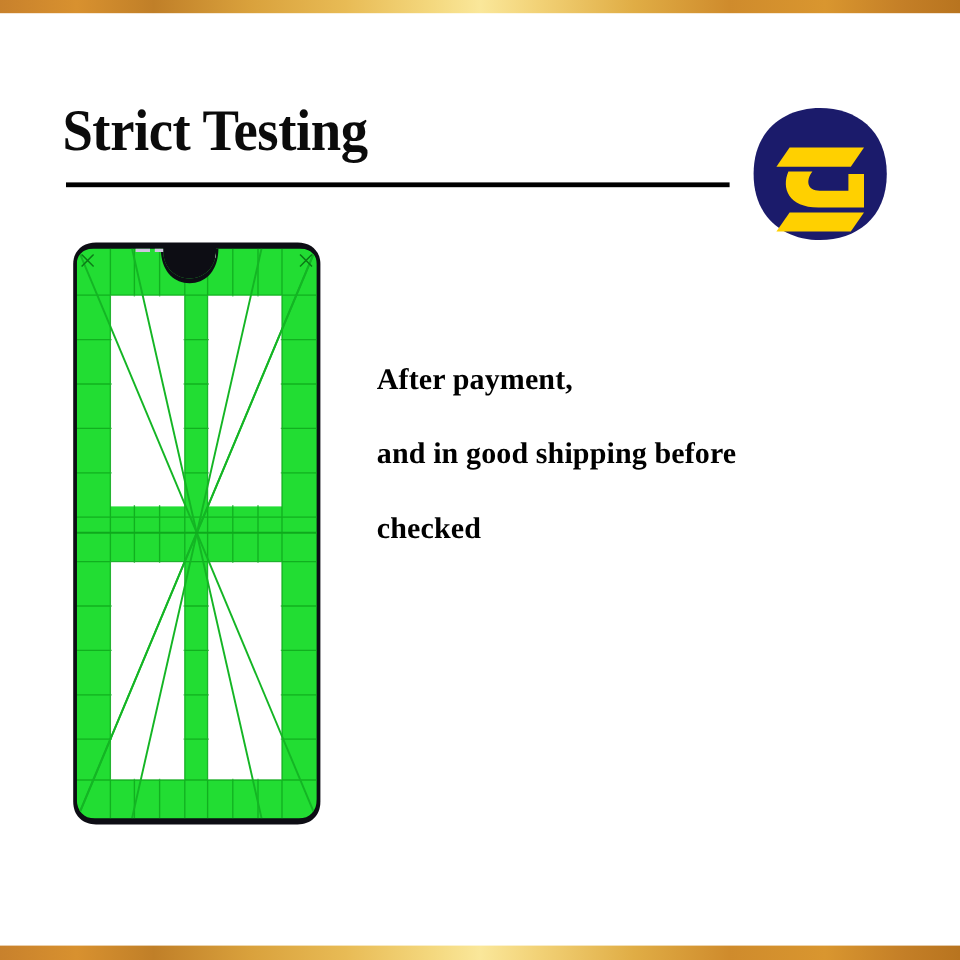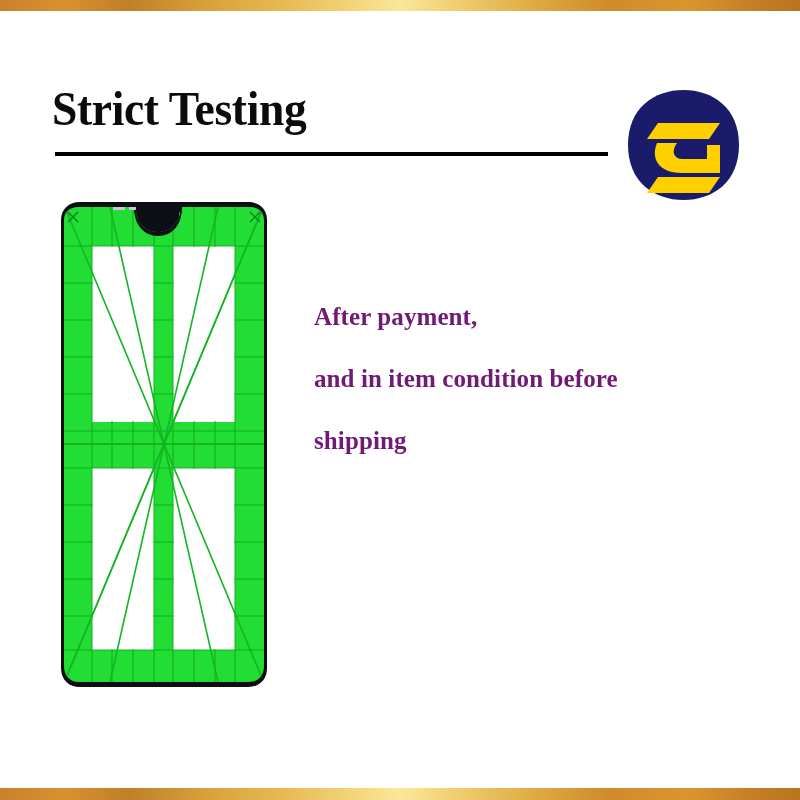--- a/index.html
+++ b/index.html
@@ -84,7 +84,7 @@
     font-family: "Liberation Serif", serif;
     font-weight: bold;
     font-size: 25px;
-    color: #701a75;
+    color: #000000;
     line-height: 62px;
     white-space: nowrap;
     letter-spacing: 0.1px;

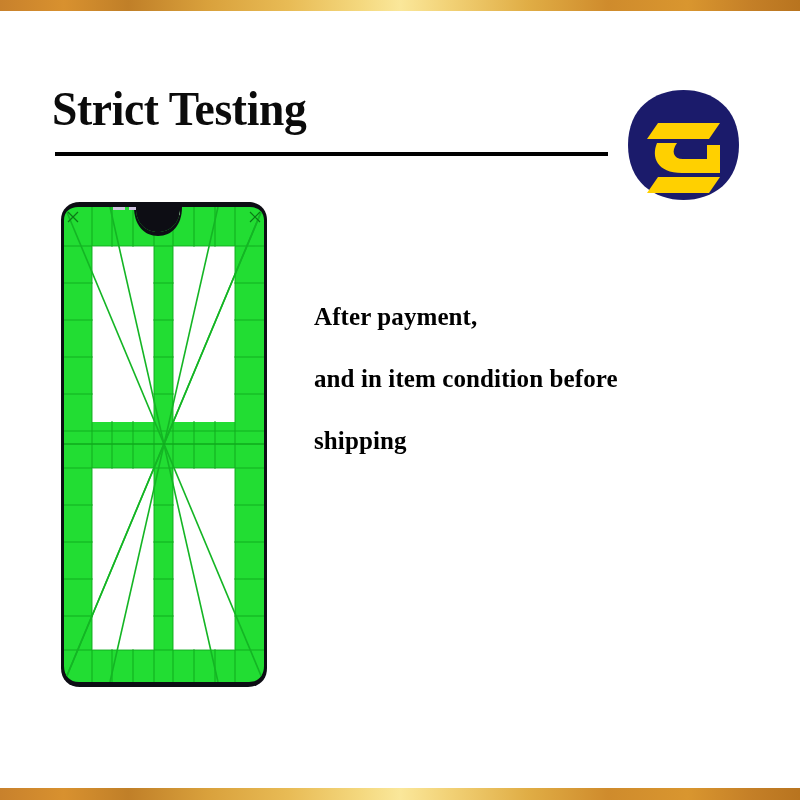--- a/index.html
+++ b/index.html
@@ -193,7 +193,7 @@
 
 <div class="body-copy">
   <div class="body-line">After payment,</div>
-  <div class="body-line">and in item condition before</div>
+  <div class="body-line">and in good shipping before</div>
   <div class="body-line">shipping</div>
 </div>
 

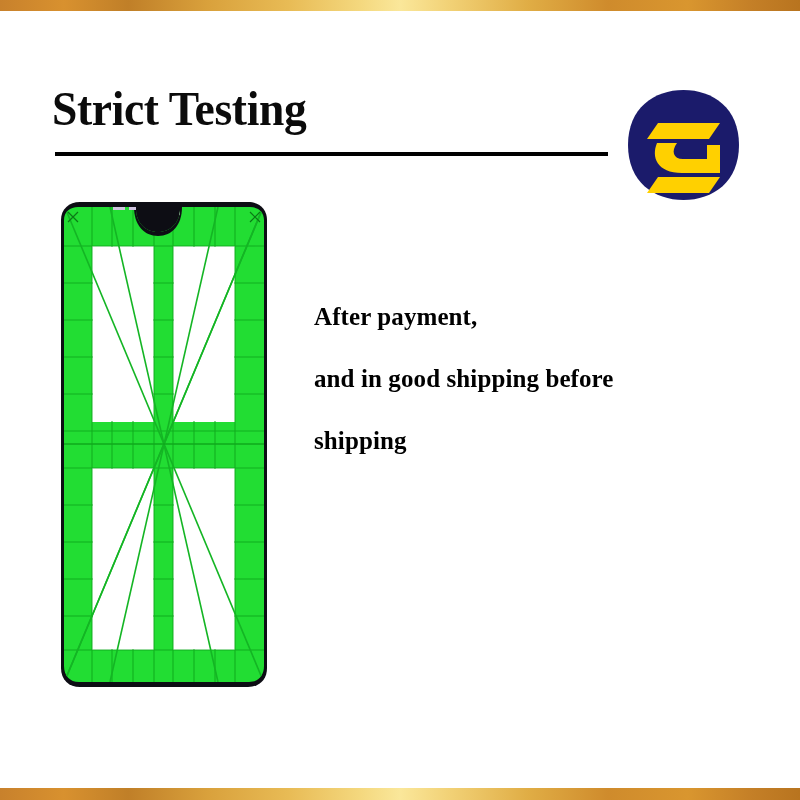--- a/index.html
+++ b/index.html
@@ -194,7 +194,7 @@
 <div class="body-copy">
   <div class="body-line">After payment,</div>
   <div class="body-line">and in good shipping before</div>
-  <div class="body-line">shipping</div>
+  <div class="body-line">checked</div>
 </div>
 
 <div class="gold-bar gold-bottom"></div>

